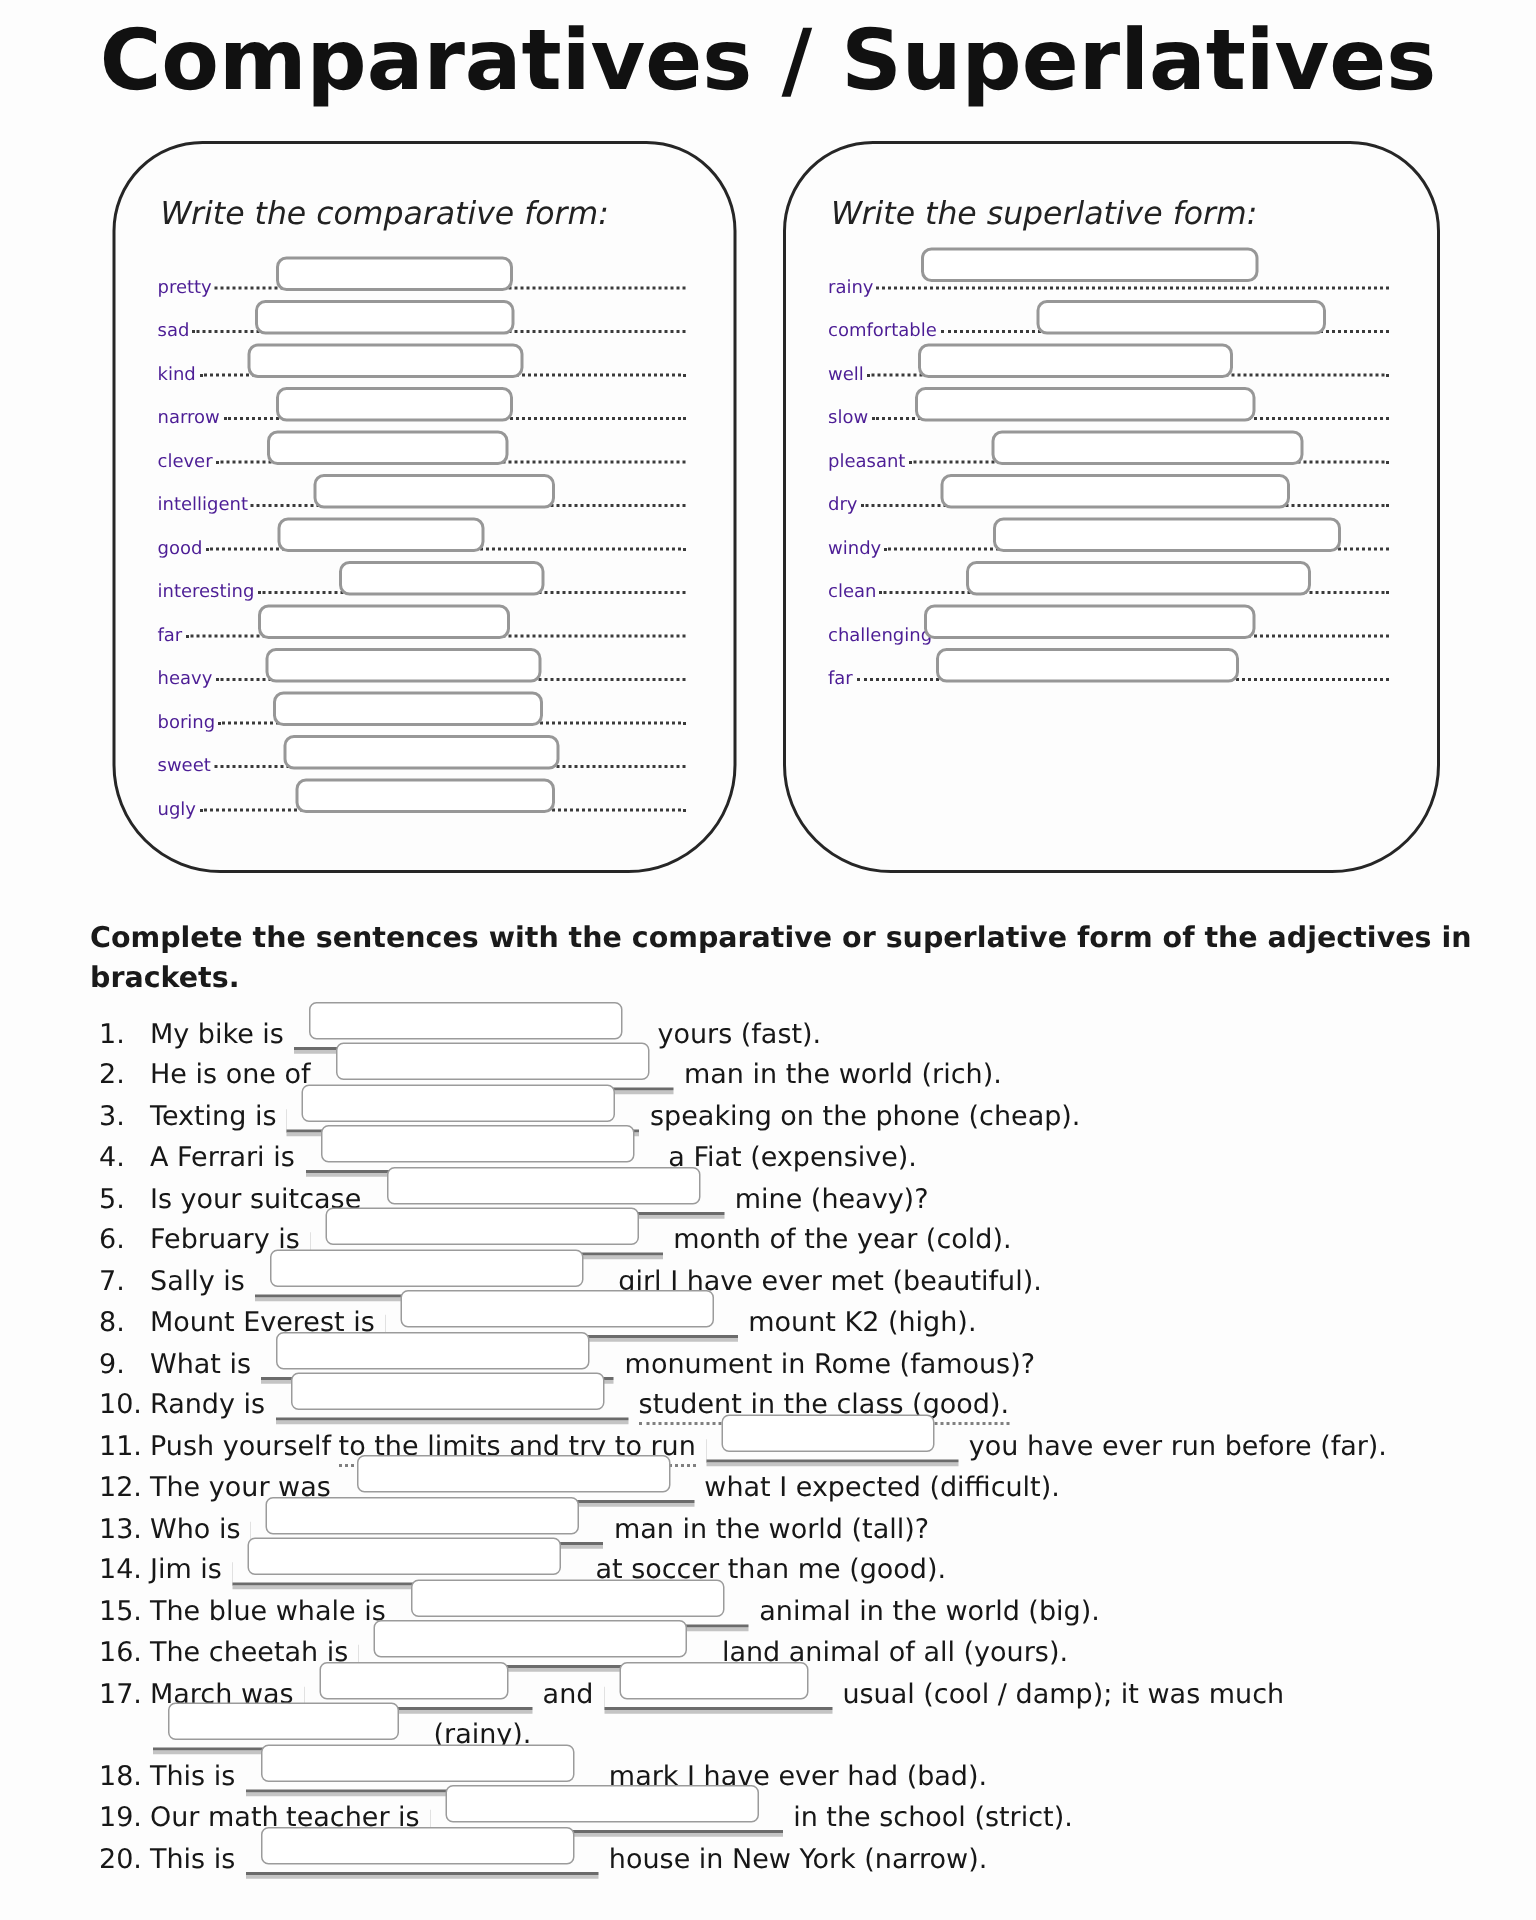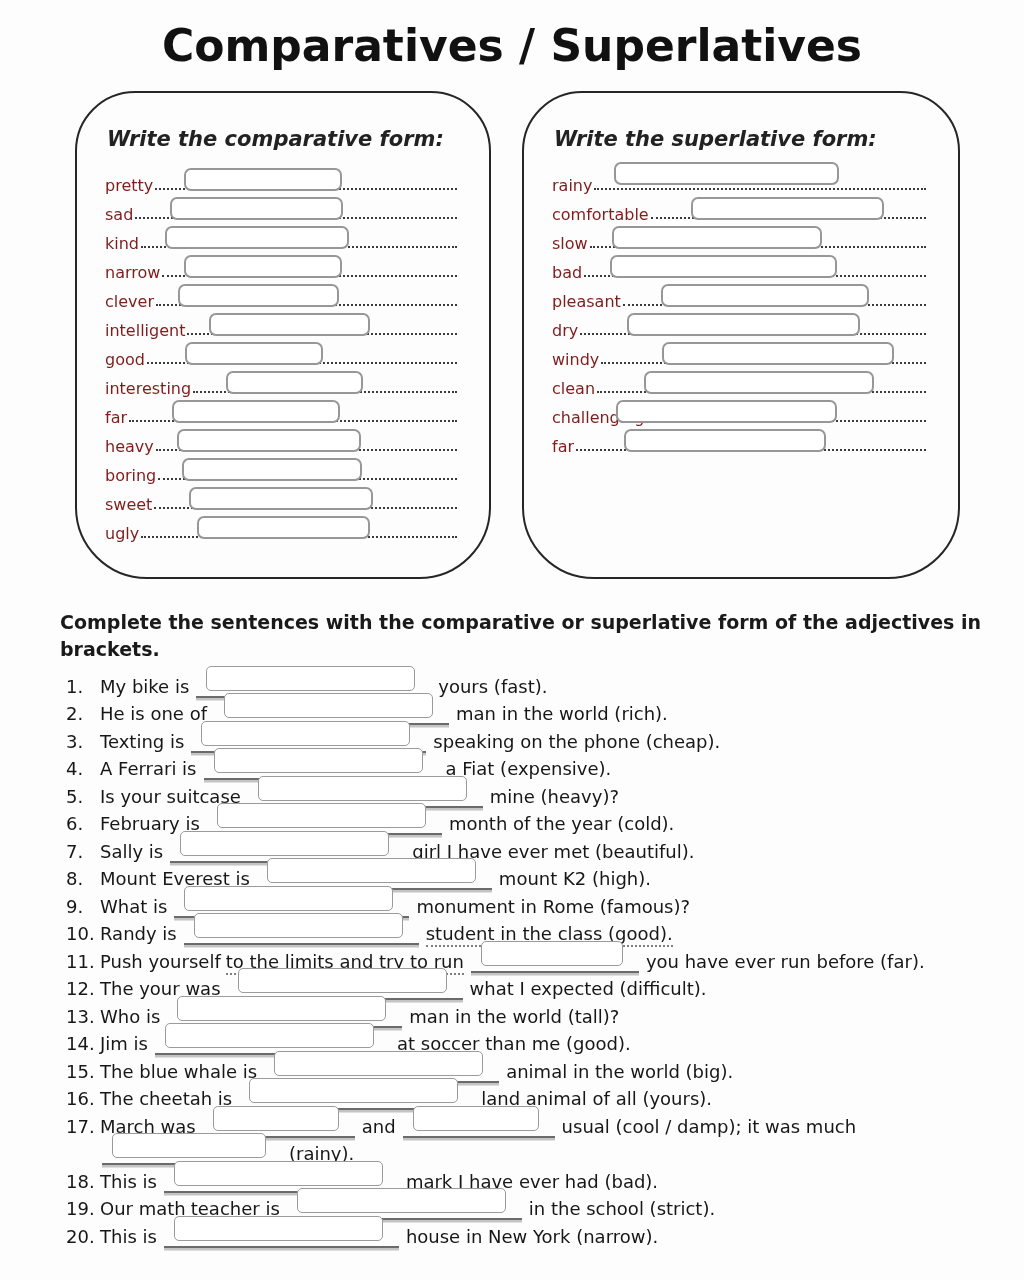--- a/index.html
+++ b/index.html
@@ -12,8 +12,8 @@
   }
   
   .title {
-    margin:12px; padding-top:6px; text-align:center;
-    font-size:44px; line-height:1.25; font-weight:800; letter-spacing:0px;
+    margin:0; padding-top:6px; text-align:center;
+    font-size:56px; line-height:1.25; font-weight:800; letter-spacing:0px;
     color:#111;
   }
   

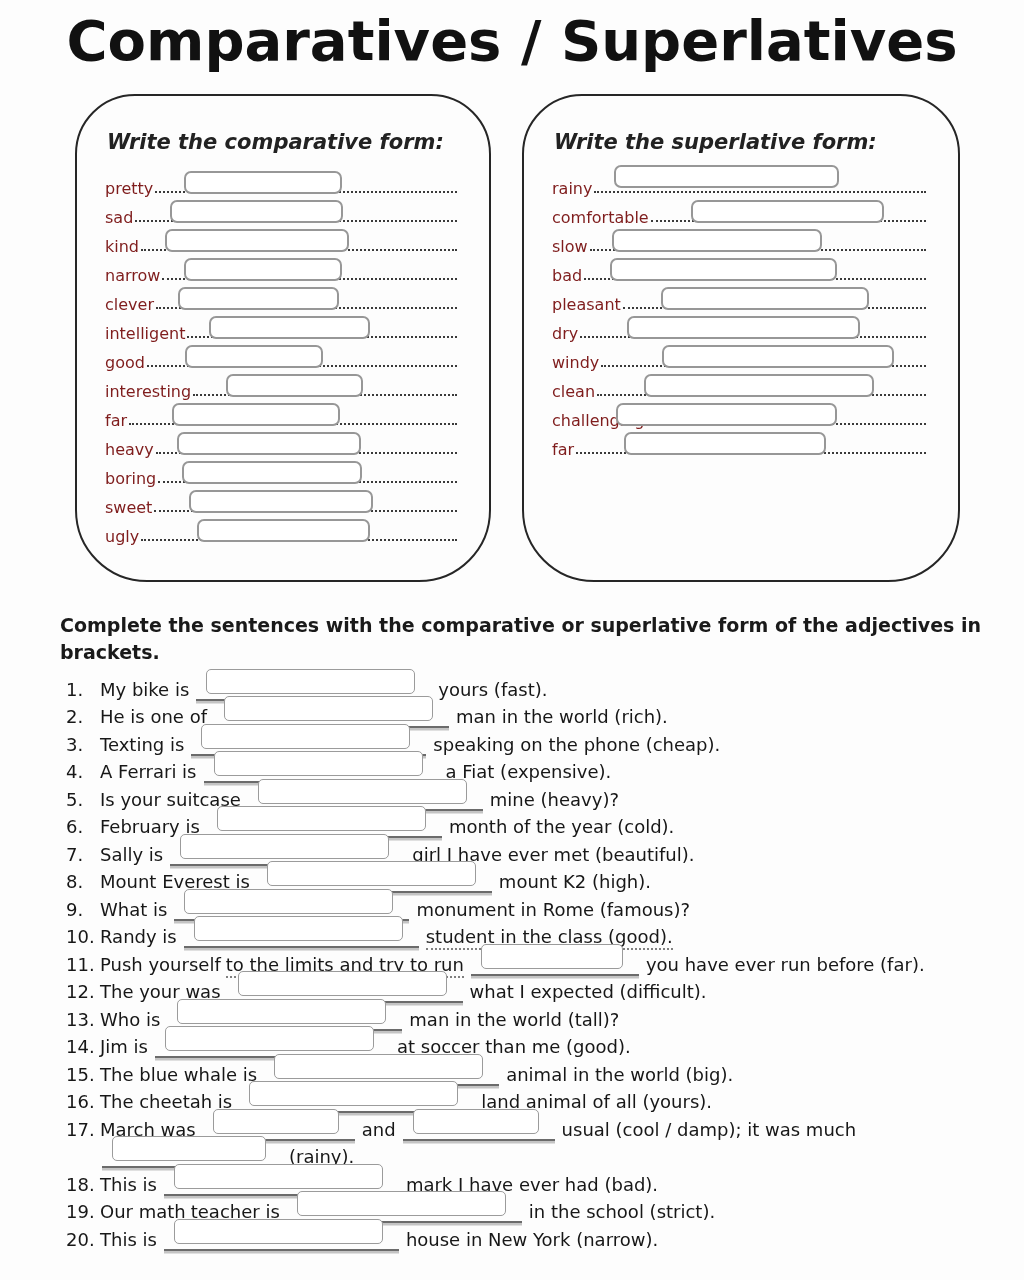--- a/index.html
+++ b/index.html
@@ -25,7 +25,7 @@
   .panel-comp { width:416px; }
   .panel-sup  { width:438px; }
   .panel-heading {
-    font-style:italic; font-weight:bold; font-size:21px; margin:0 0 17px 2px;
+    font-style:italic; font-weight:normal; font-size:21px; margin:0 0 17px 2px;
     color:#222; white-space:nowrap;
   }
   .word-line { position:relative; height:29px; display:flex; align-items:flex-end; }

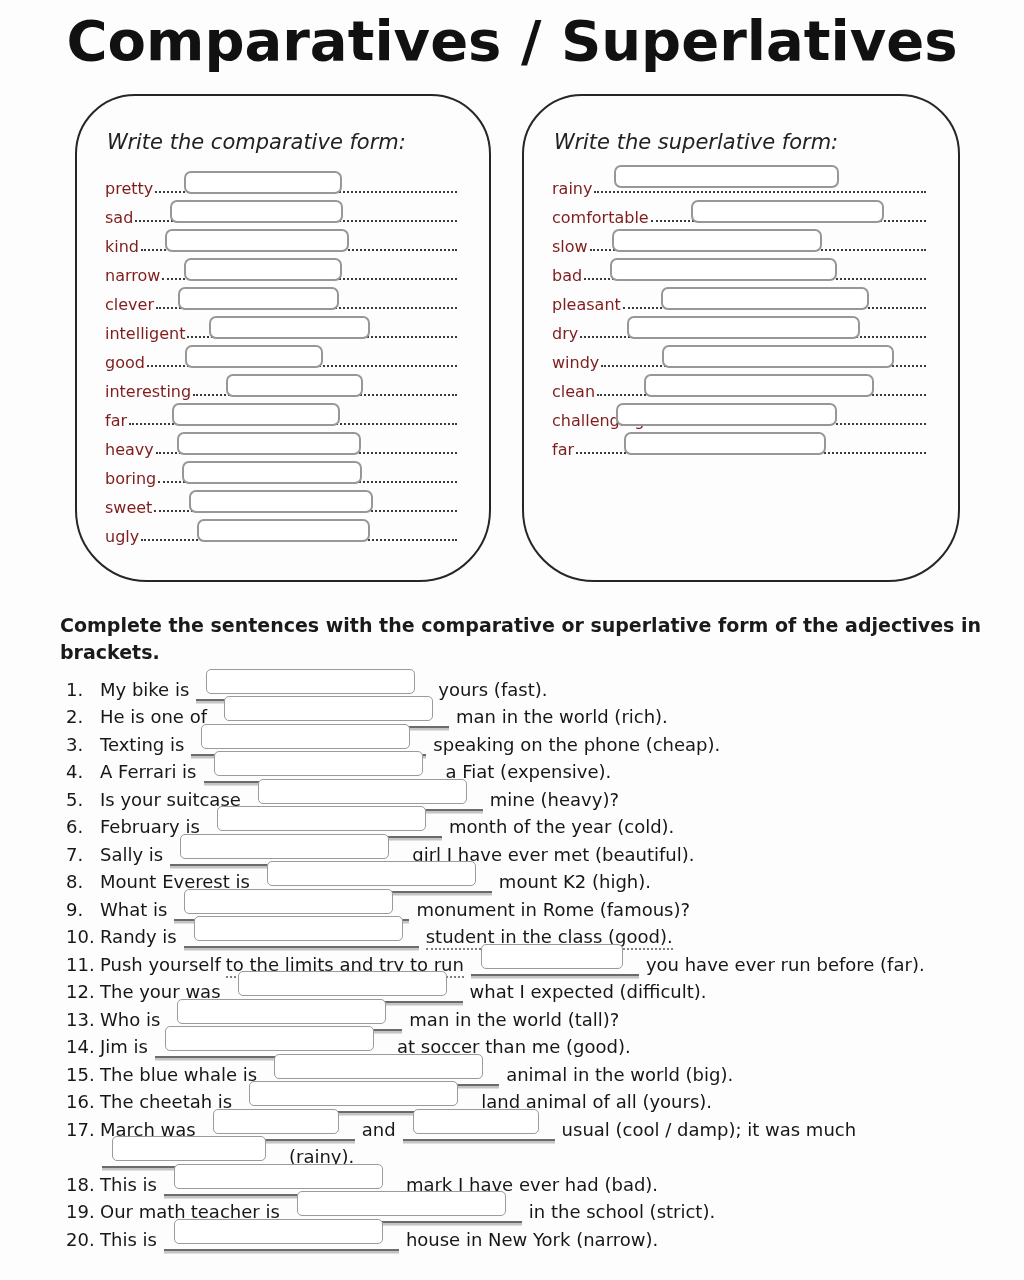--- a/index.html
+++ b/index.html
@@ -29,7 +29,7 @@
     color:#222; white-space:nowrap;
   }
   .word-line { position:relative; height:29px; display:flex; align-items:flex-end; }
-  .word { font-size:16px; line-height:1; padding-bottom:3px; white-space:nowrap; color:#7f1d1d; }
+  .word { font-size:12px; line-height:1; padding-bottom:3px; white-space:nowrap; color:#4c1d95; }
   .leader { flex:1; border-bottom:2.5px dotted #3a3a3a; margin:0 2px 7px 2px; }
   .wbox {
     position:absolute; bottom:6px; height:23px; background:#fff;

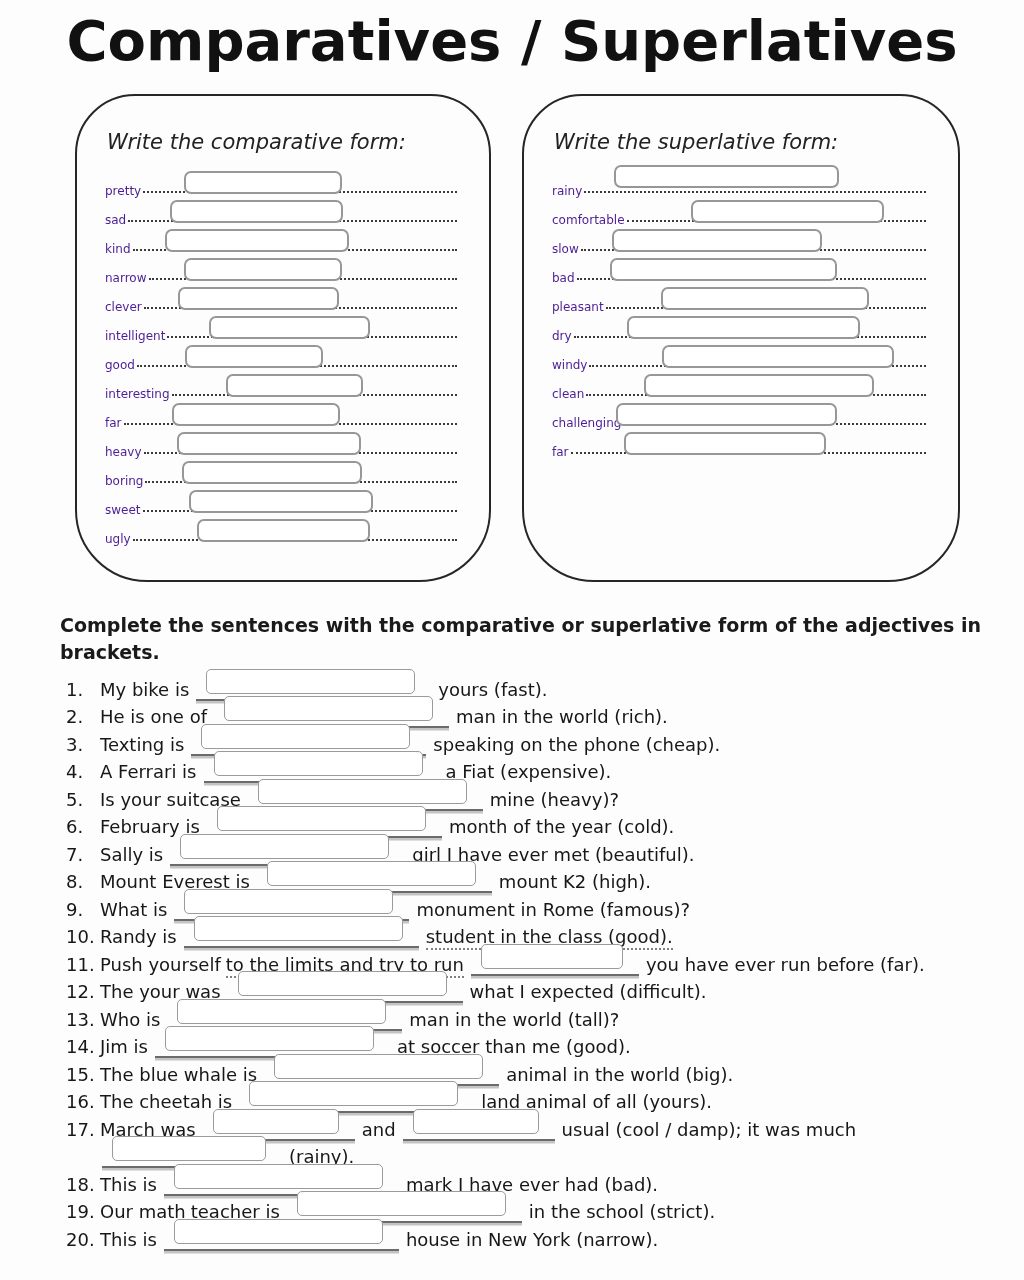--- a/index.html
+++ b/index.html
@@ -175,6 +175,11 @@
           </div>
           <div class="word-line">
             <span class="word">comfortable</span>
+            <span class="leader"></span>
+            <input type="text" class="wbox" style="">
+          </div>
+          <div class="word-line">
+            <span class="word">well</span>
             <span class="leader"></span>
             <input type="text" class="wbox" style="">
           </div>

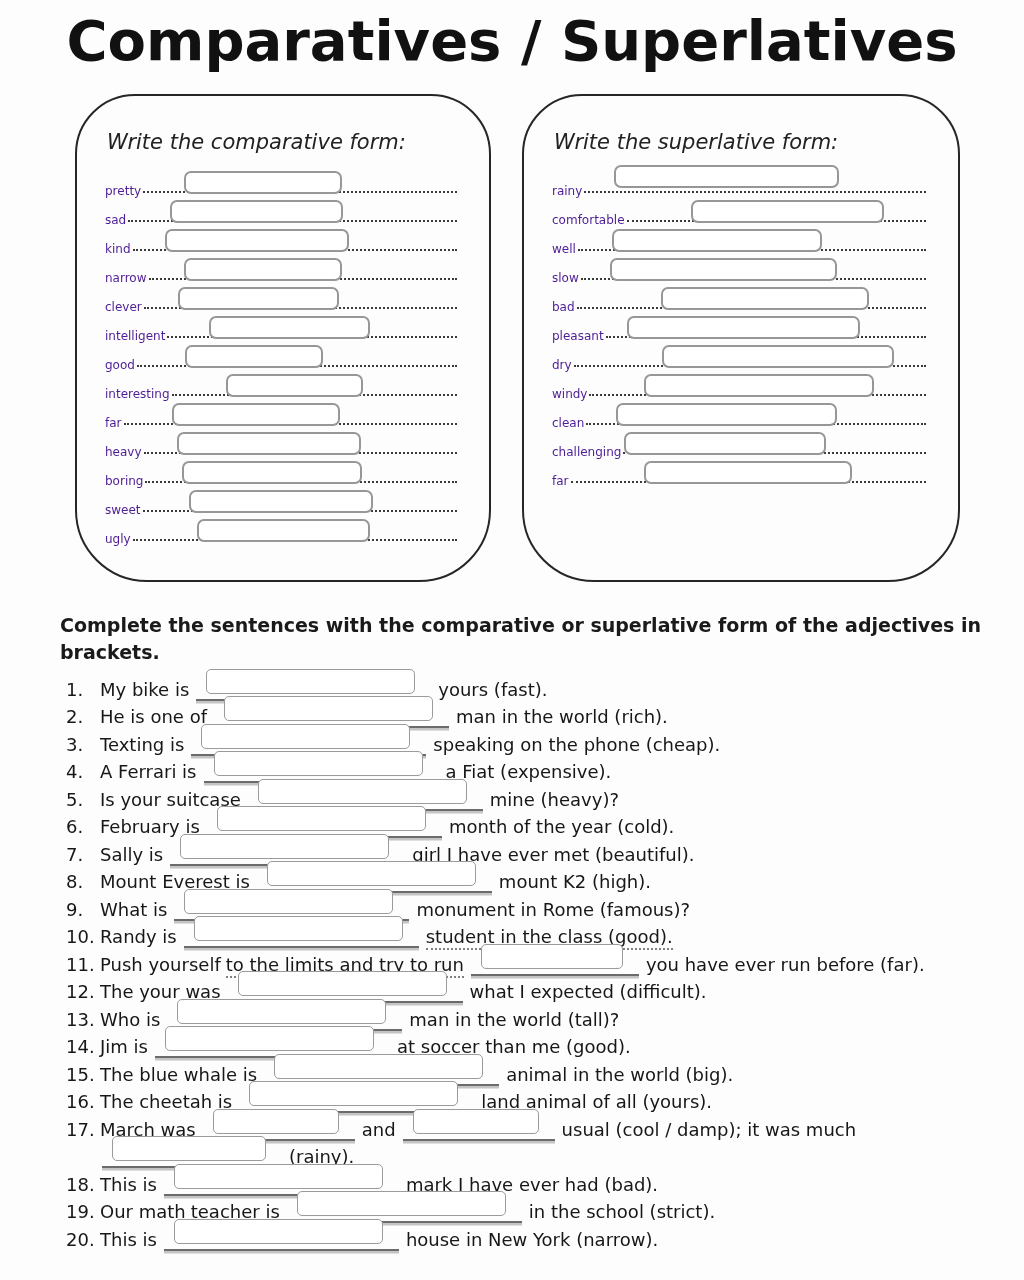--- a/index.html
+++ b/index.html
@@ -185,11 +185,6 @@
           </div>
           <div class="word-line">
             <span class="word">slow</span>
-            <span class="leader"></span>
-            <input type="text" class="wbox" style="">
-          </div>
-          <div class="word-line">
-            <span class="word">bad</span>
             <span class="leader"></span>
             <input type="text" class="wbox" style="">
           </div>

